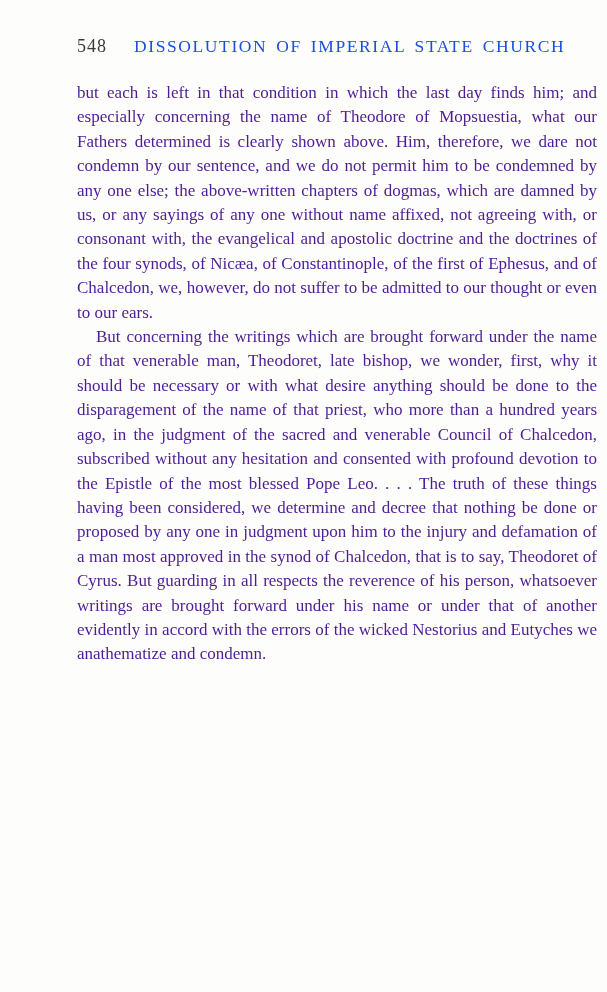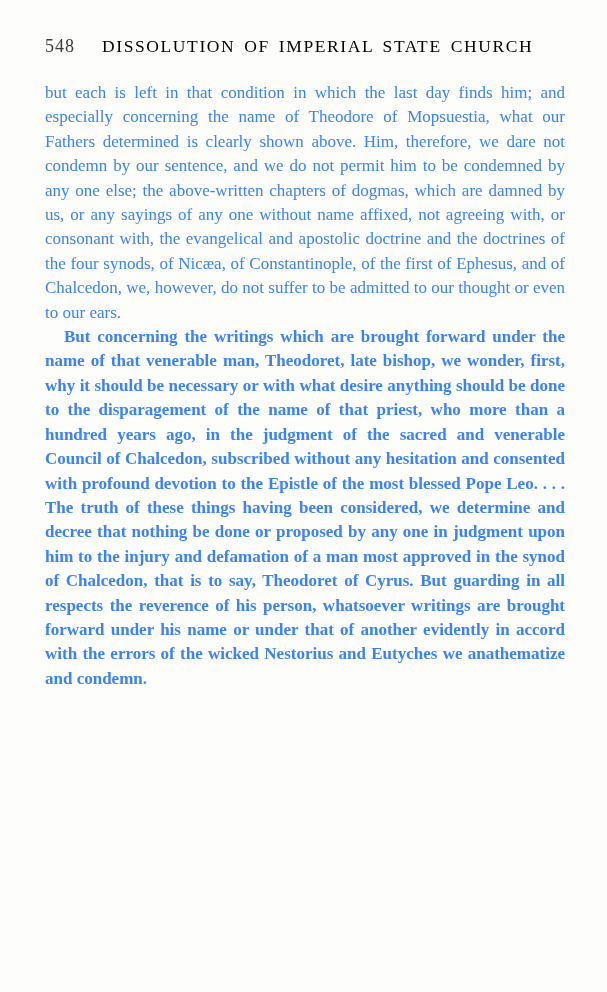--- a/index.html
+++ b/index.html
@@ -18,6 +18,7 @@
     background: #fdfdfb;
     color: #2c2c2c;
     font-family: "Liberation Serif", "DejaVu Serif", serif;
+    margin-left: 32px;
   }
   .header {
     display: flex;

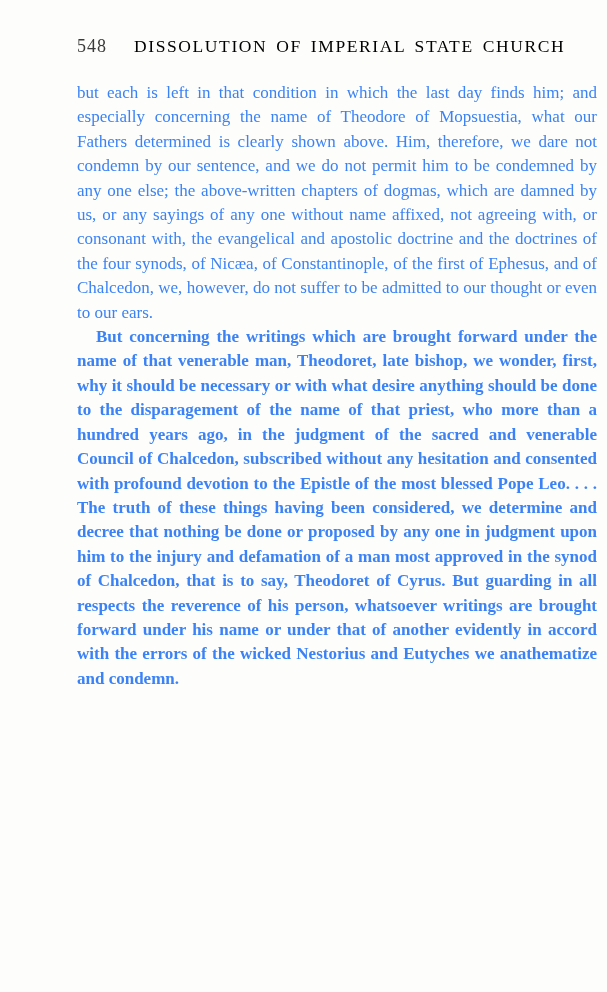--- a/index.html
+++ b/index.html
@@ -36,7 +36,7 @@
     letter-spacing: 1.6px;
     word-spacing: 3px;
     margin-left: 27px;
-    color: #000000;
+    color: #1d4ed8;
   }
   .body-text {
     width: 520px;

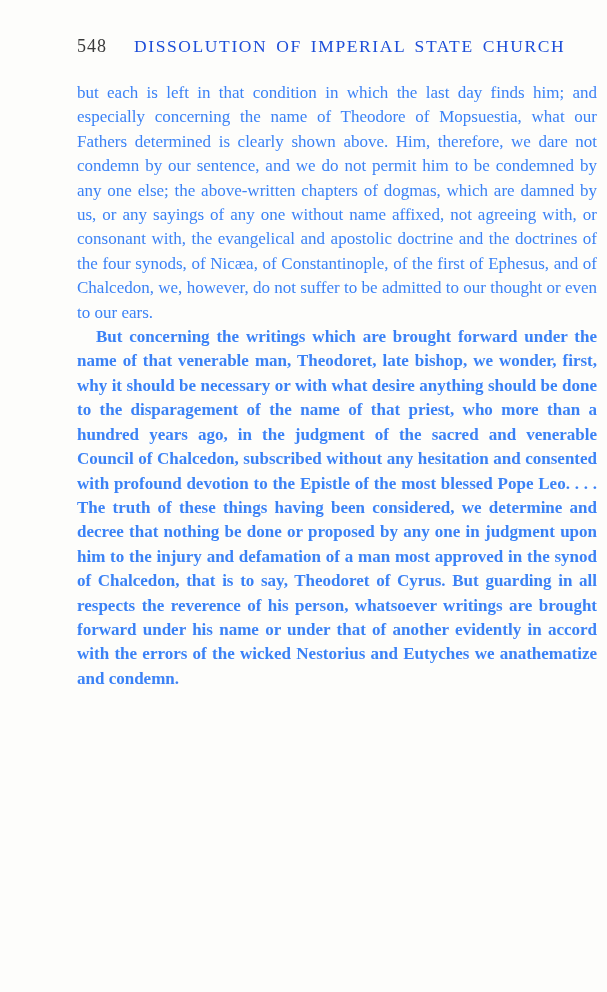--- a/index.html
+++ b/index.html
@@ -46,7 +46,7 @@
     font-size: 17px;
     line-height: 24.4px;
     text-align: justify;
-    color: #3b82f6;
+    color: #4c1d95;
   }
   .no-indent { text-indent: 0; }
   .indent { text-indent: 19px; font-weight: bold; }

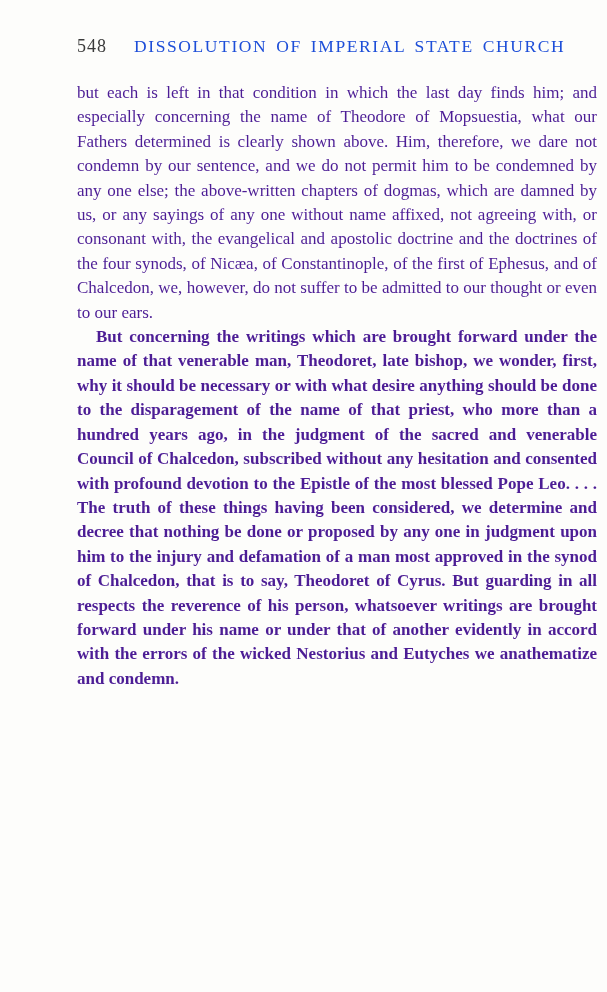--- a/index.html
+++ b/index.html
@@ -49,7 +49,7 @@
     color: #4c1d95;
   }
   .no-indent { text-indent: 0; }
-  .indent { text-indent: 19px; font-weight: bold; }
+  .indent { text-indent: 19px; }
   .note {
     margin: 15px 0 0 0;
     font-size: 14px;

